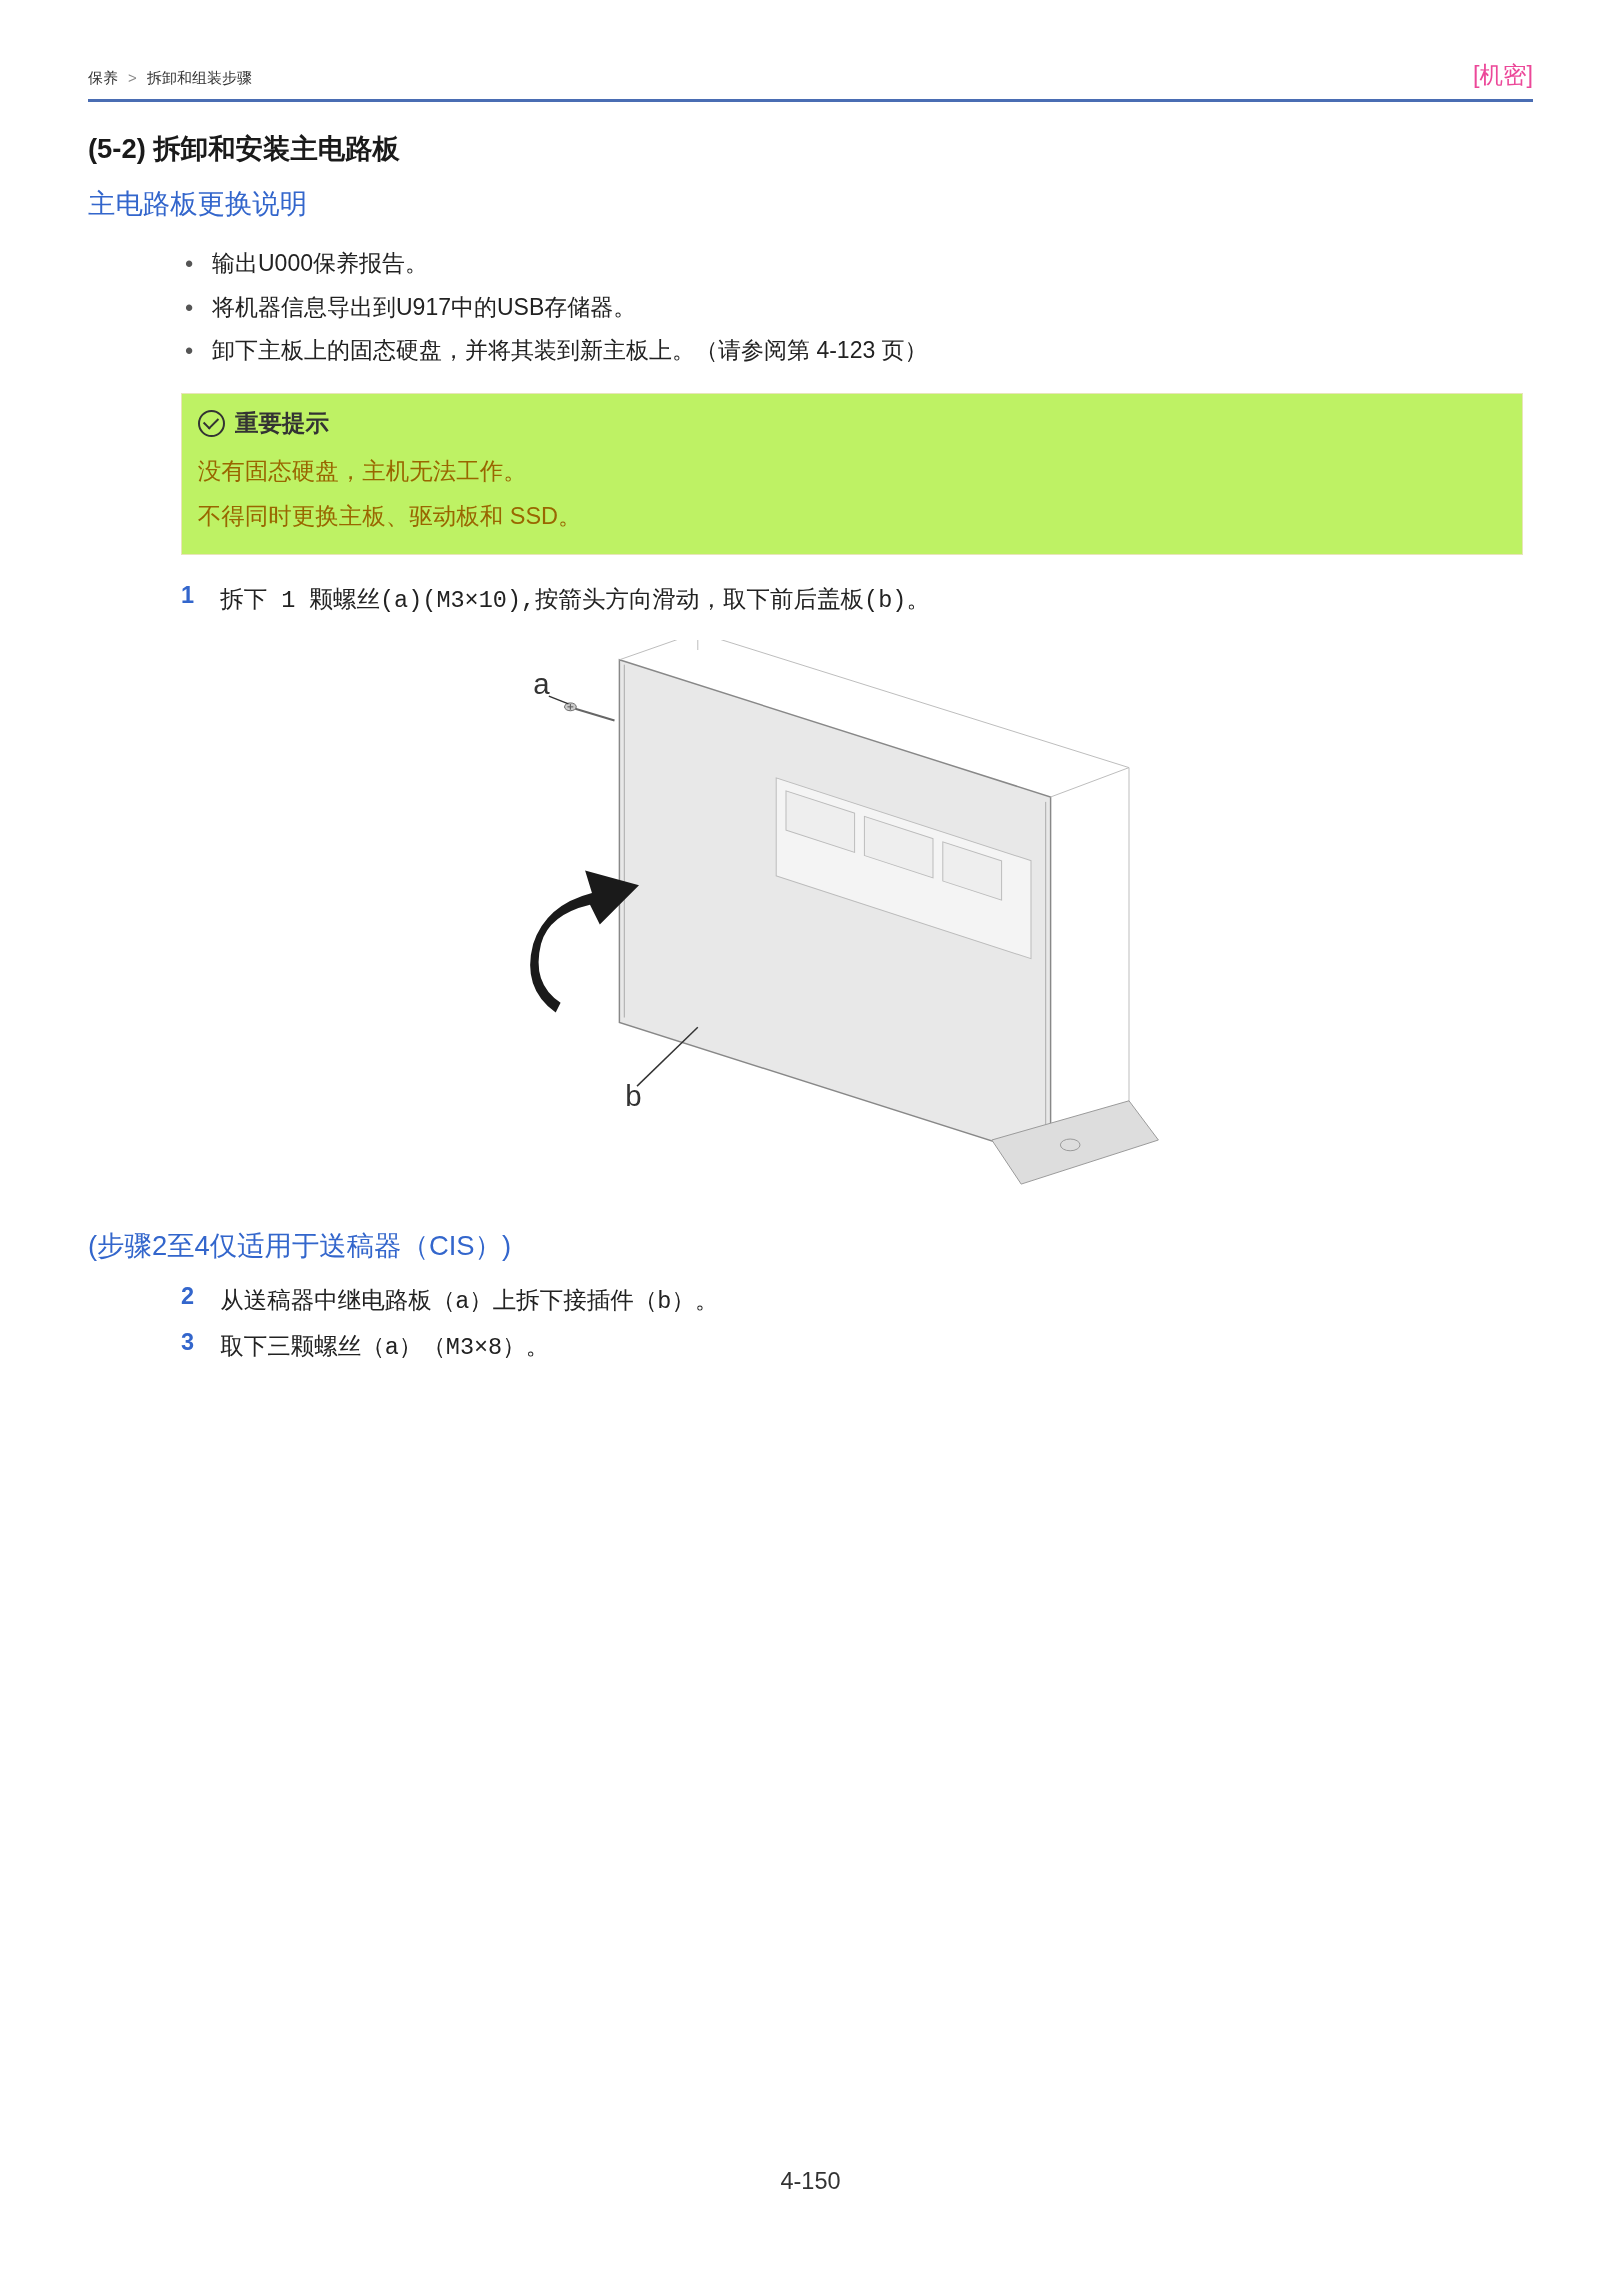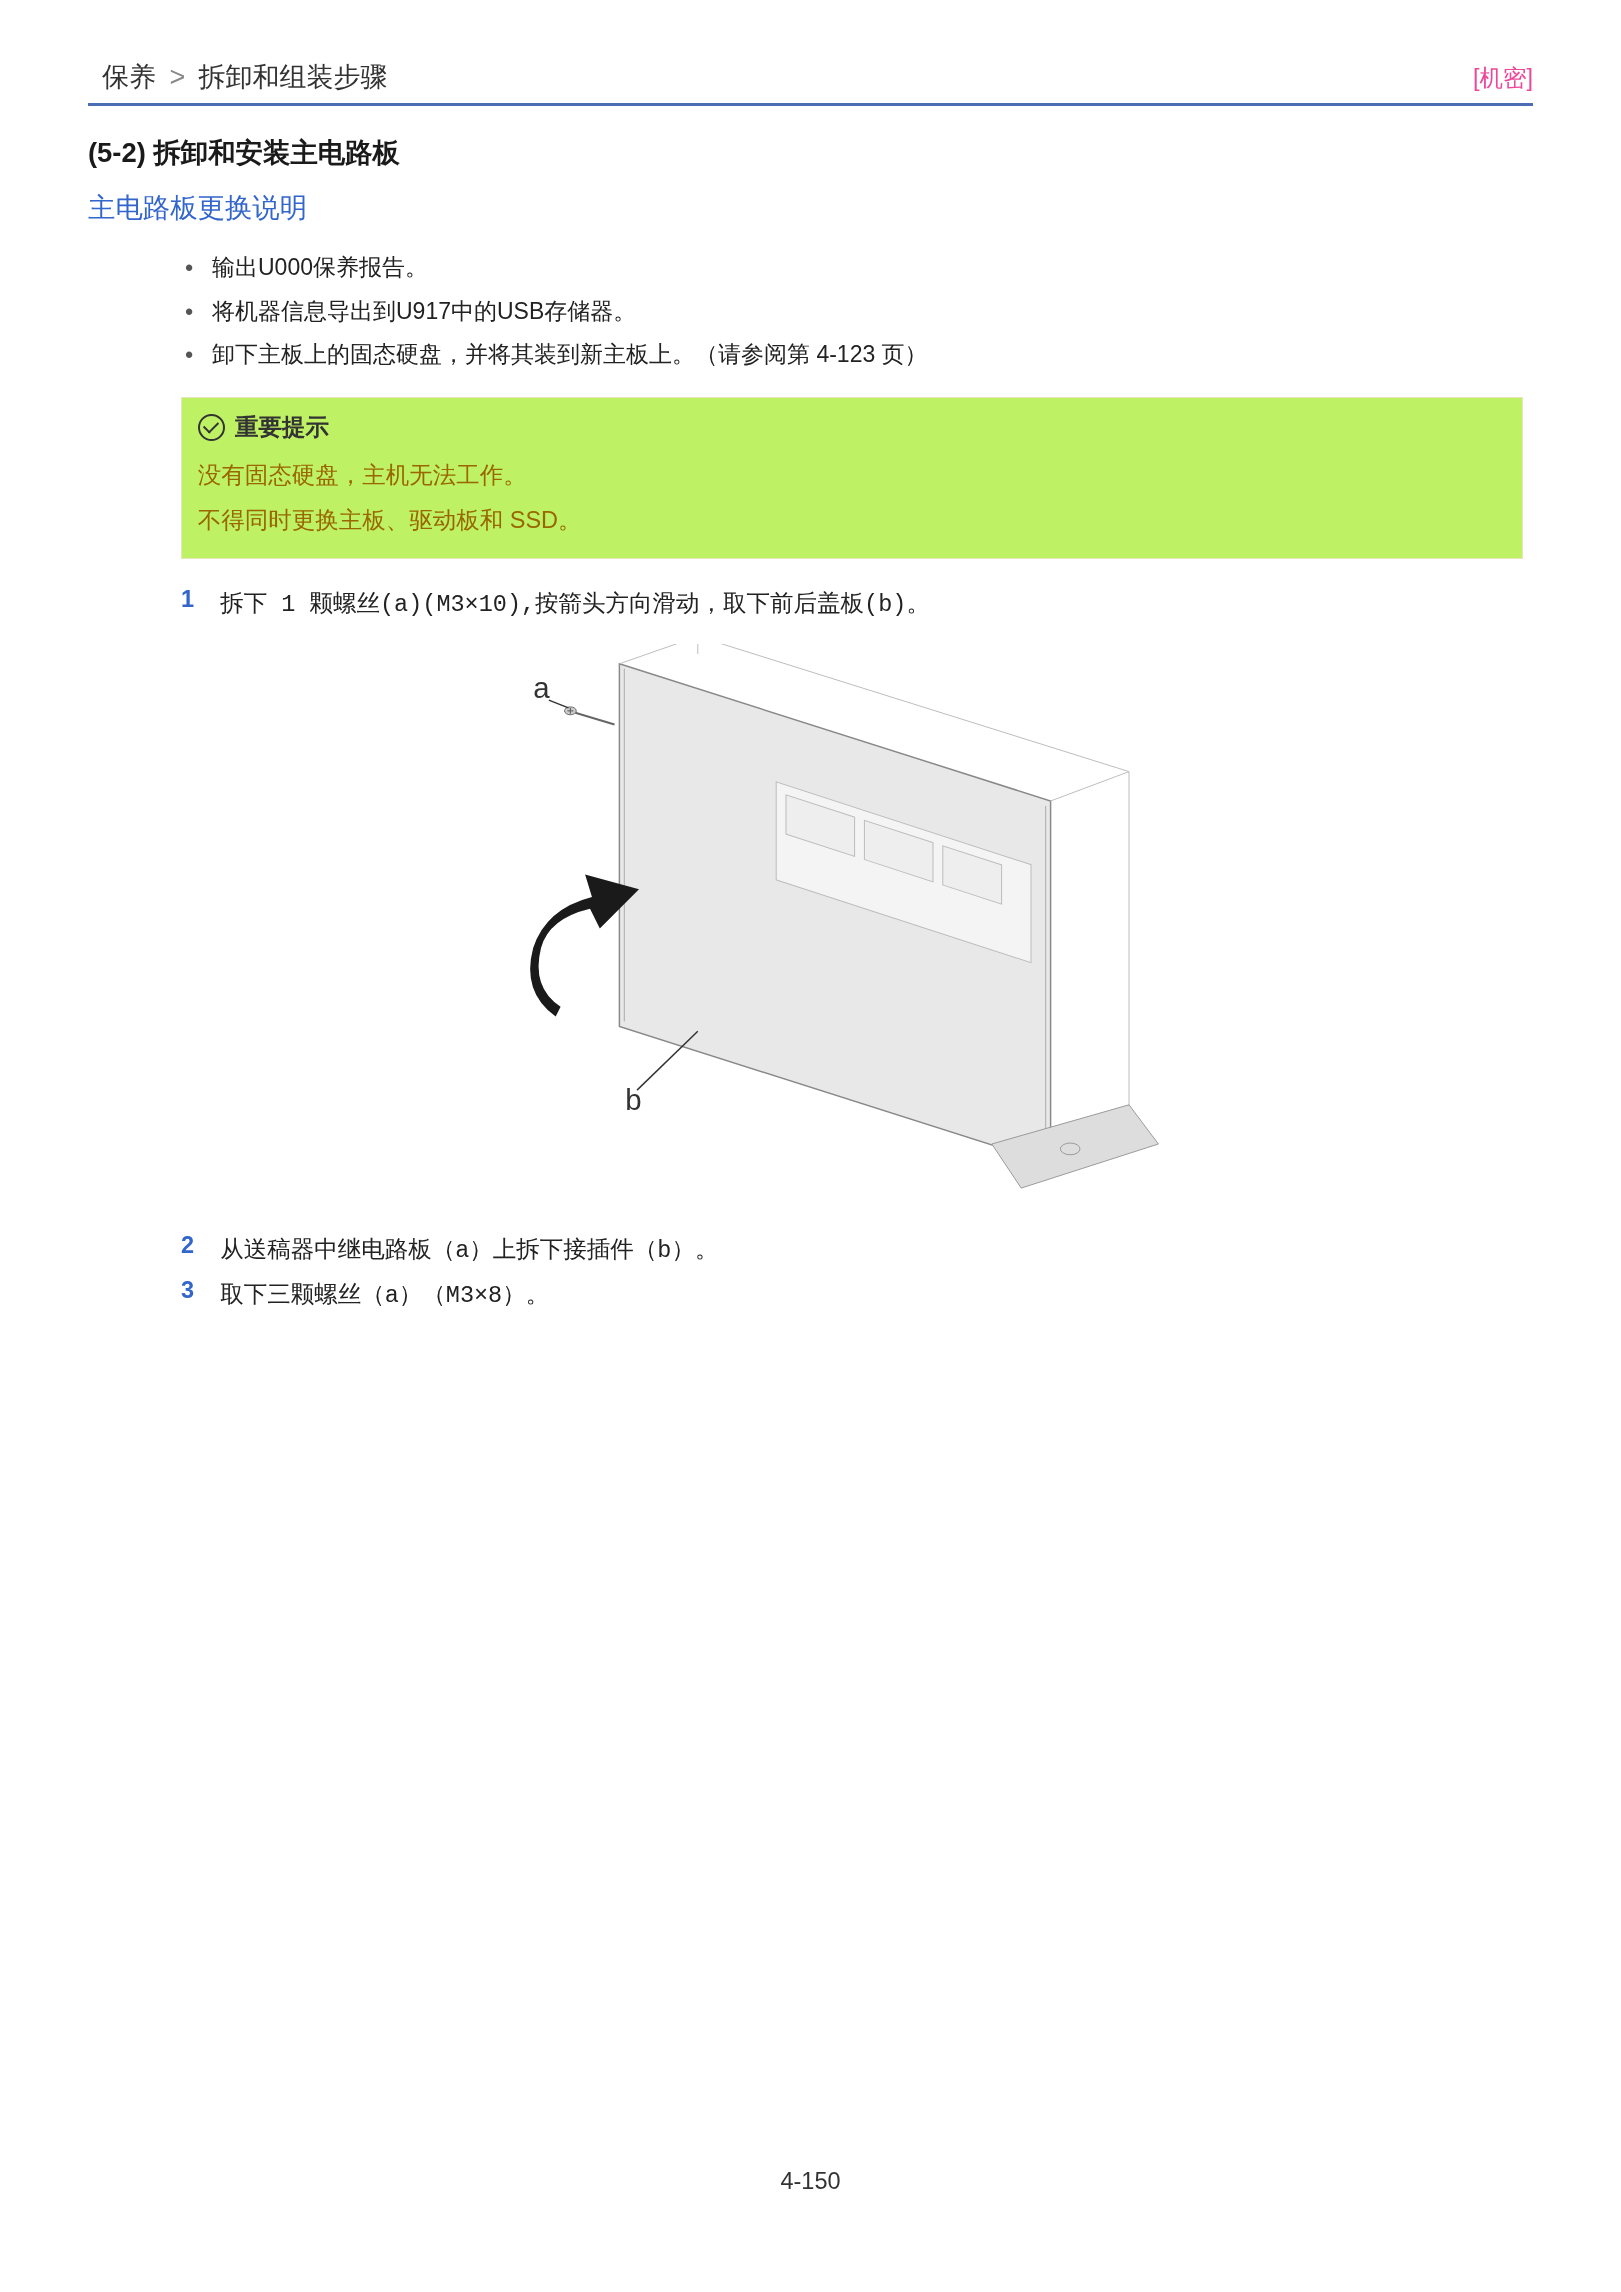--- a/index.html
+++ b/index.html
@@ -26,9 +26,8 @@
       margin-bottom: 7.8px;
     }
     .breadcrumb {
-      font-size: 27px;
+      font-size: 15px;
       color: #333;
-      margin-left: 14px;
     }
     .breadcrumb-sep {
       color: #888;

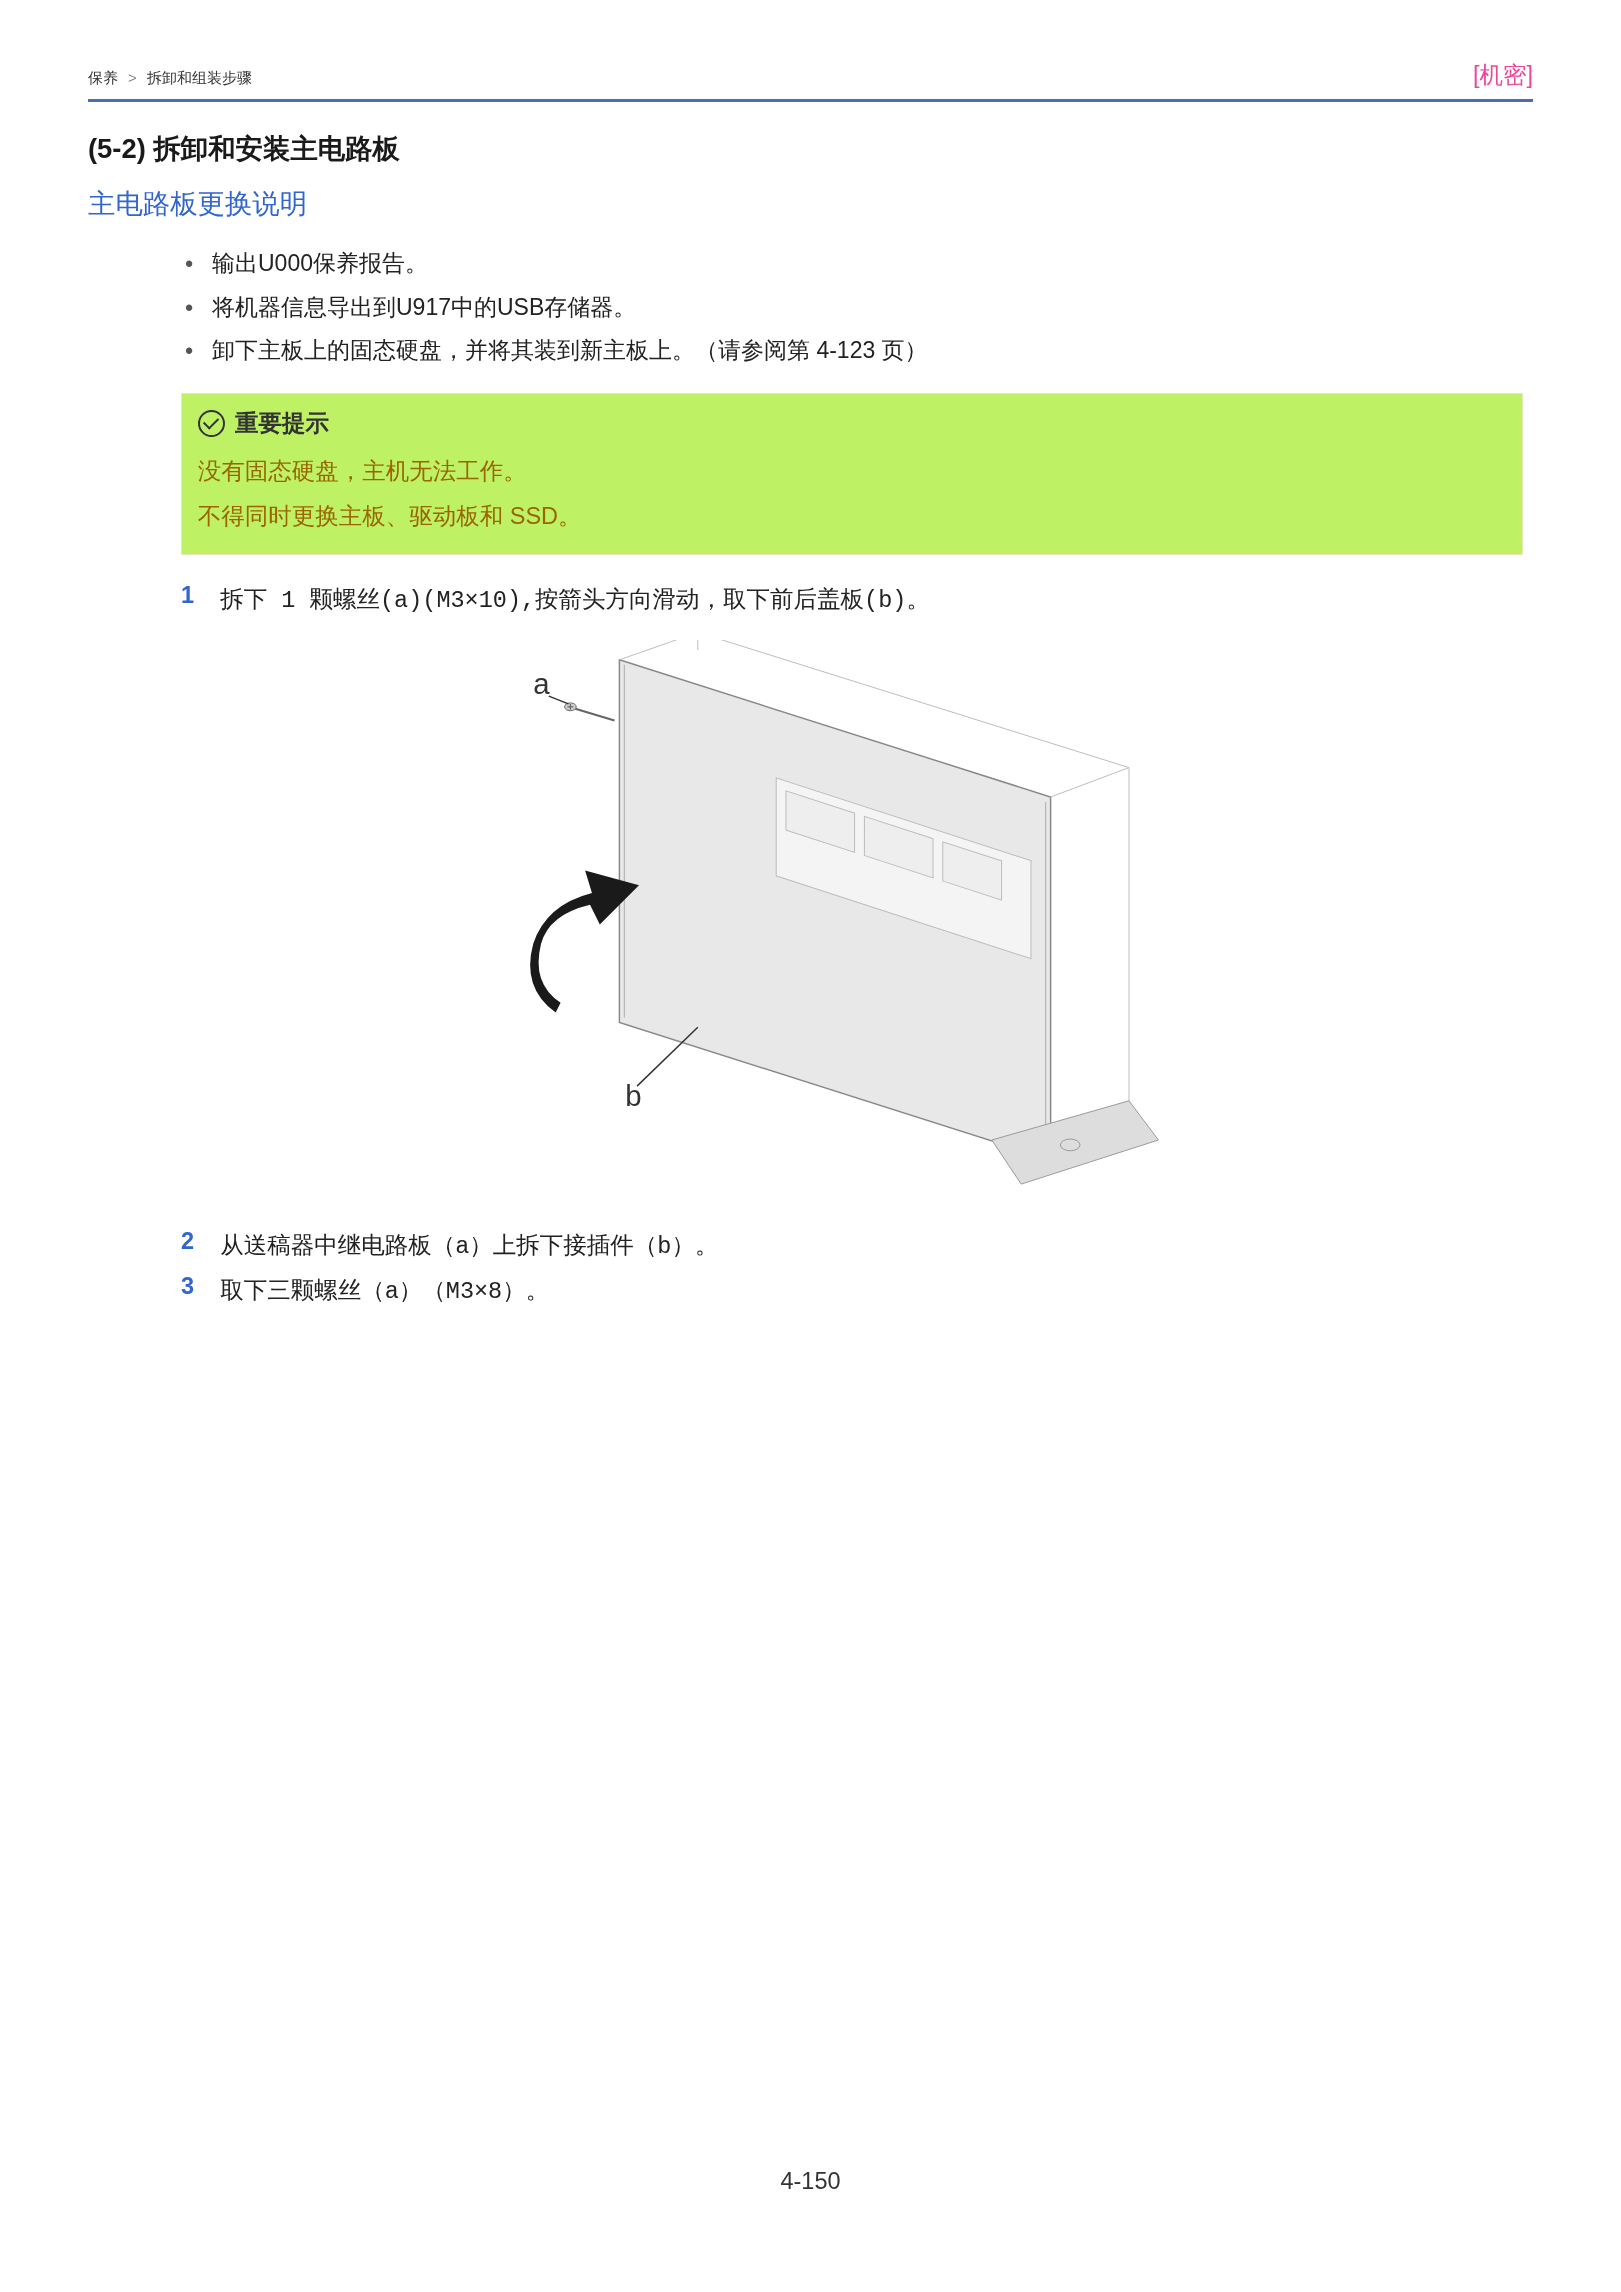--- a/index.html
+++ b/index.html
@@ -237,6 +237,7 @@
     </svg>
   </div>
 
+  <div class="subsection-title">(步骤2至4仅适用于送稿器（CIS）)</div>
 
   <div class="step-item">
     <span class="step-number">2</span>

